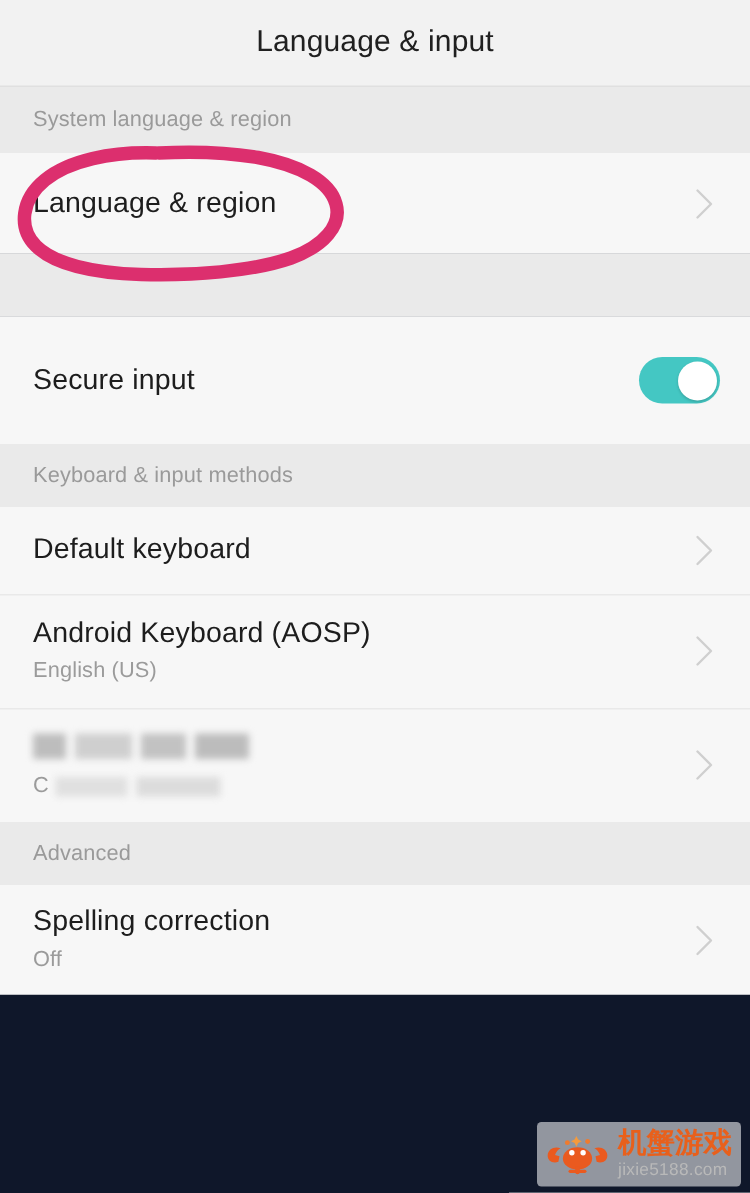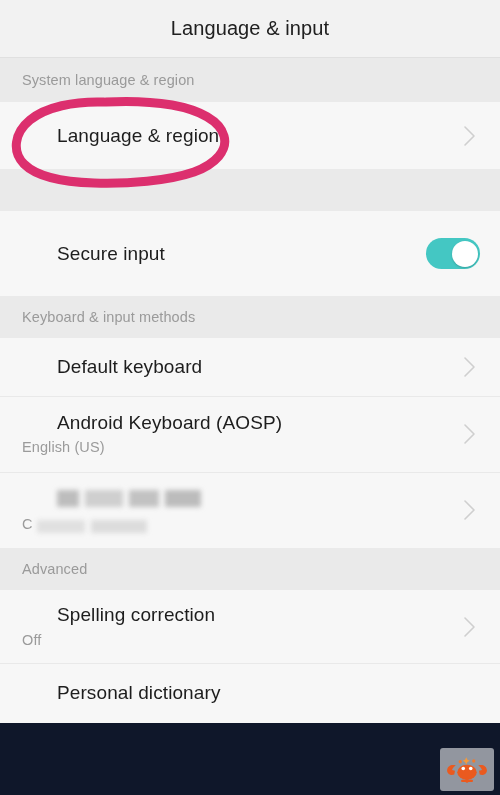--- a/index.html
+++ b/index.html
@@ -89,7 +89,6 @@
     color: #1d1d1d;
     line-height: 1.25;
     letter-spacing: 0.1px;
-    margin-left: 35px;
   }
   .row-sub {
     font-size: 14.5px;

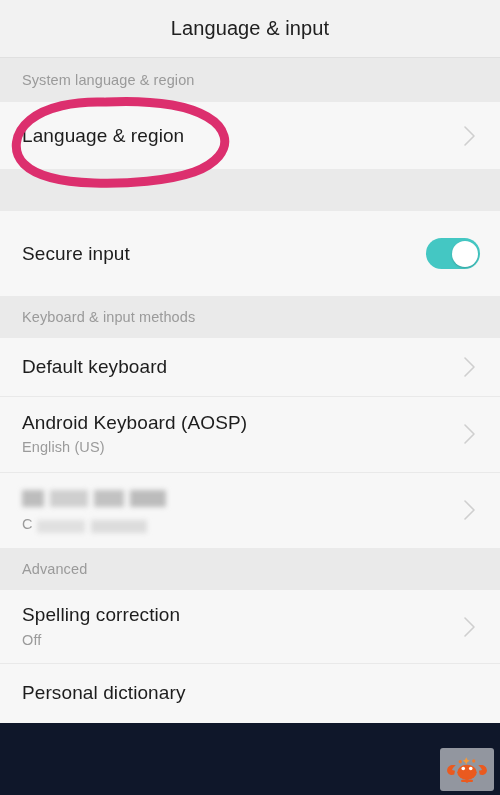--- a/index.html
+++ b/index.html
@@ -299,11 +299,6 @@
       </div>
     </div>
 
-    <div class="row" style="height:60px;">
-      <div class="row-texts">
-        <div class="row-title">Personal dictionary</div>
-      </div>
-    </div>
 
   </div>
 

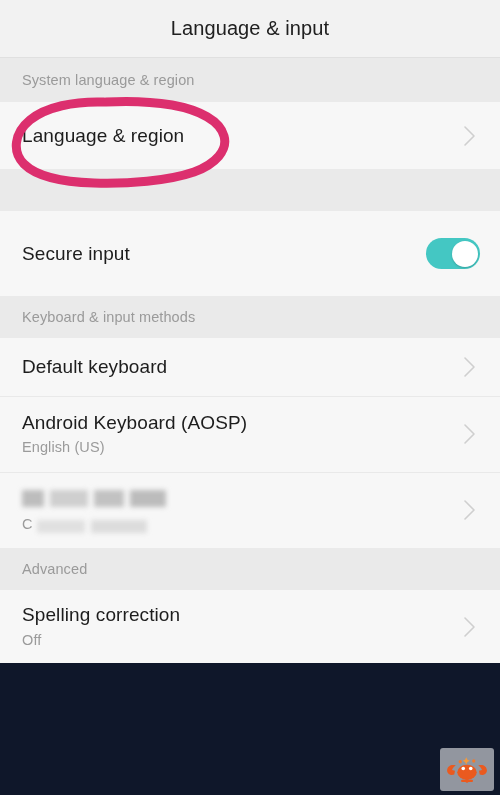--- a/index.html
+++ b/index.html
@@ -332,6 +332,10 @@
       <rect x="20" y="37" width="16" height="3" rx="1.5" fill="#ea5a1f"></rect>
       <rect x="26" y="34" width="4" height="7" rx="2" fill="#ea5a1f"></rect>
     </svg>
+    <div class="wm-texts">
+      <div class="wm-cn">机蟹游戏</div>
+      <div class="wm-url">jixie5188.com</div>
+    </div>
   </div>
 
 </div>

